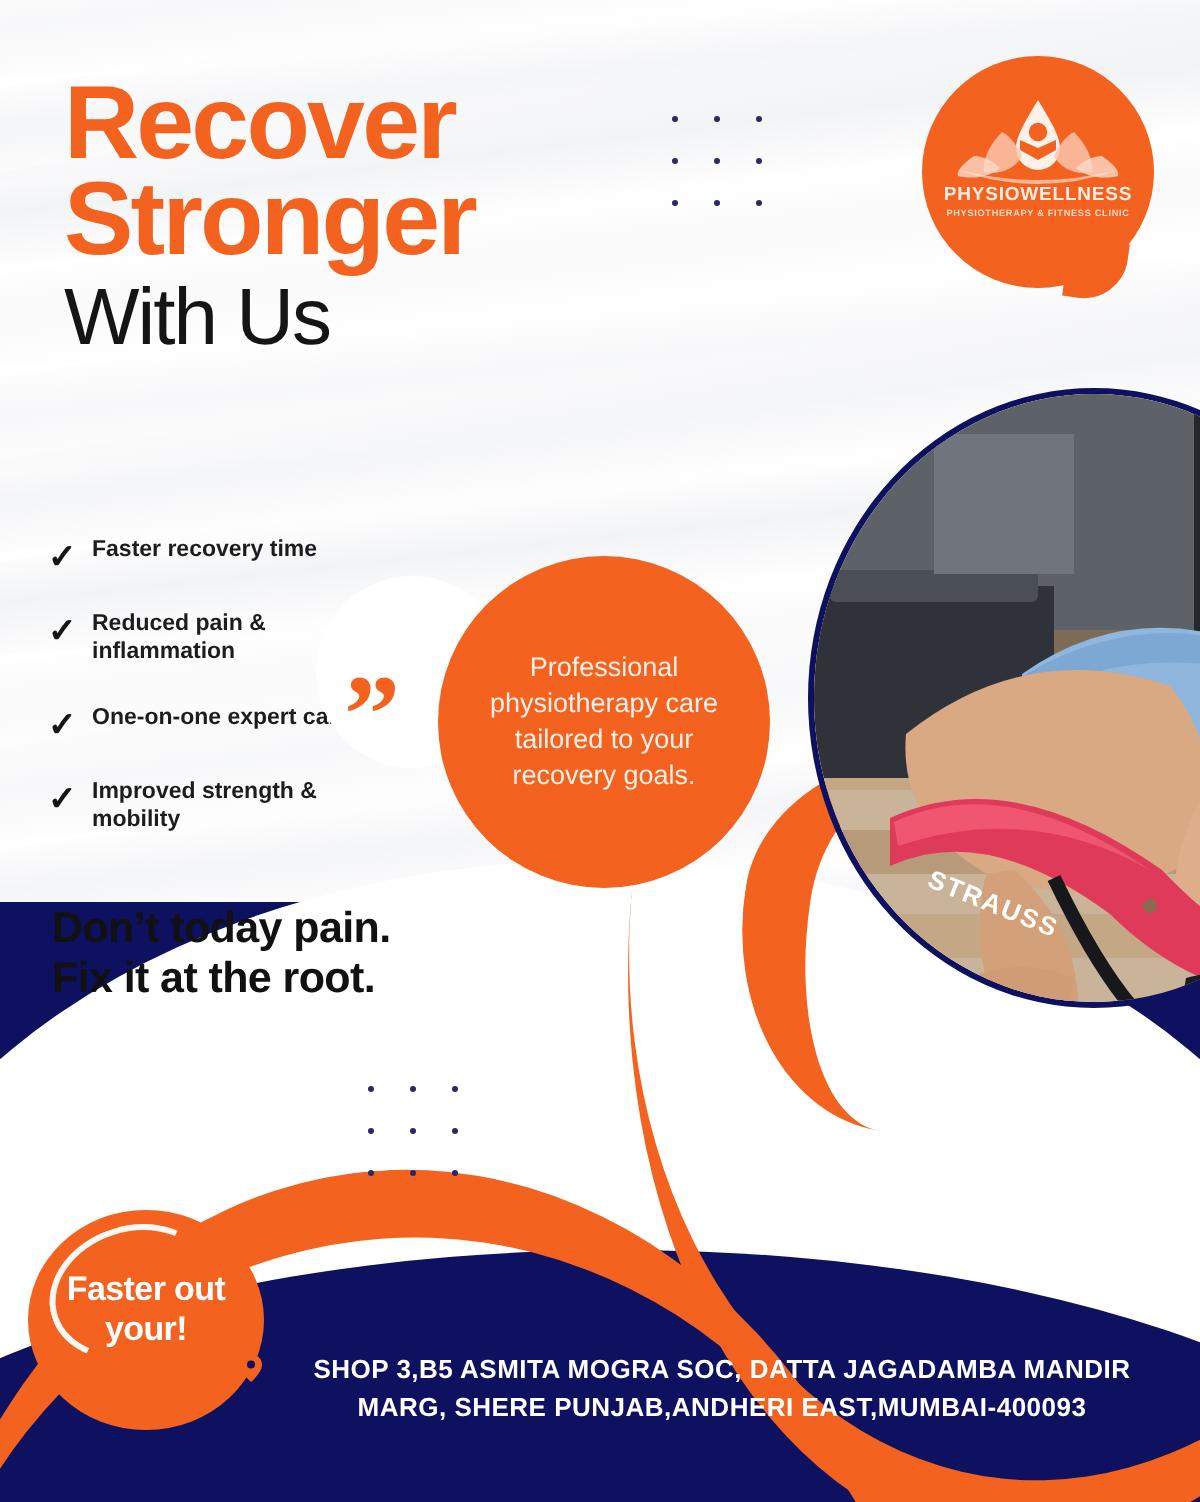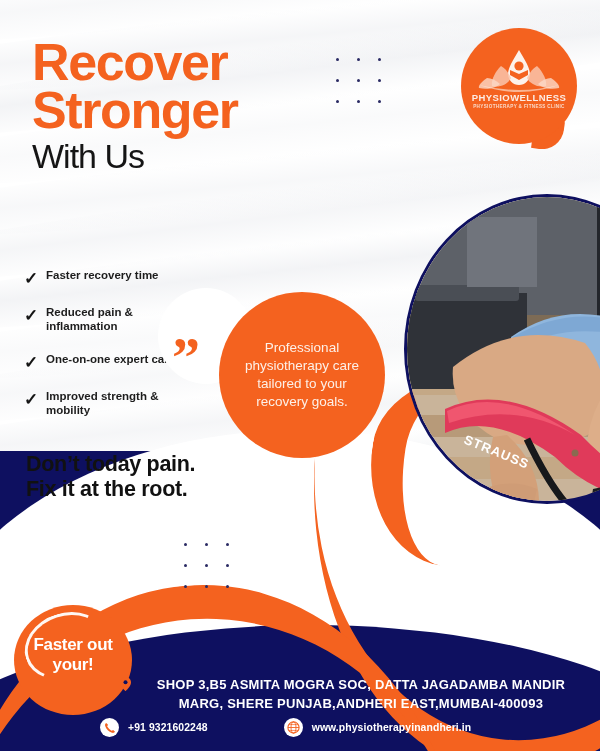--- a/index.html
+++ b/index.html
@@ -71,7 +71,7 @@
     letter-spacing:-1.4px;margin:0;
   }
   .hl-dark{
-    font-size:34px;font-weight:400;line-height:1.02;color:#151515;
+    font-size:40px;font-weight:400;line-height:1.02;color:#151515;
     letter-spacing:-1px;margin:4px 0 0 0;
   }
   

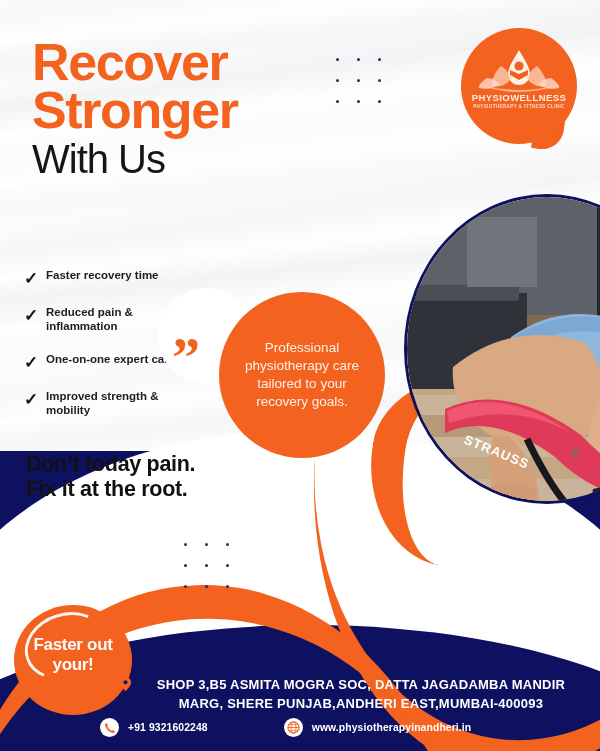--- a/index.html
+++ b/index.html
@@ -128,7 +128,7 @@
     font-family:"Liberation Serif", serif;
   }
   .quote-circle{
-    position:absolute;left:219px;top:292px;width:166px;height:166px;
+    position:absolute;left:219px;top:278px;width:166px;height:166px;
     background:#f4621f;border-radius:50%;
     display:flex;align-items:center;justify-content:center;
   }

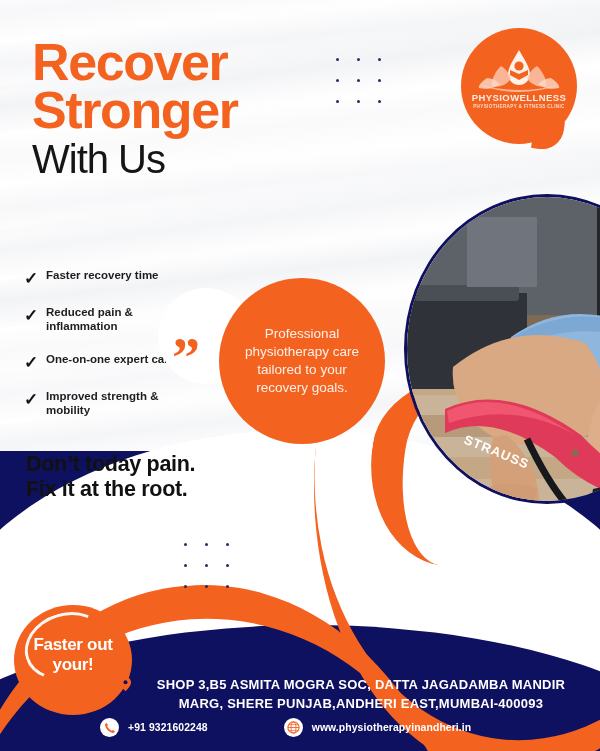--- a/index.html
+++ b/index.html
@@ -356,28 +356,6 @@
     <div class="addr-text">SHOP 3,B5 ASMITA MOGRA SOC, DATTA JAGADAMBA MANDIR MARG, SHERE PUNJAB,ANDHERI EAST,MUMBAI-400093</div>
   </div>
 
-  <div class="contact-row">
-    <div class="contact-item">
-      <div class="ic-circle">
-        <svg width="12" height="12" viewBox="0 0 12 12">
-          <path d="M2.2 1 C1.2 1.6 .8 2.8 1.2 4 C2.1 7 5 9.9 8 10.8 C9.2 11.2 10.4 10.8 11 9.8 L9.2 8 L7.6 8.8 C6.4 8.1 3.9 5.6 3.2 4.4 L4 2.8 Z" fill="#f4621f"></path>
-        </svg>
-      </div>
-      <div class="contact-label">+91 9321602248</div>
-    </div>
-    <div class="contact-item web">
-      <div class="ic-circle">
-        <svg width="13" height="13" viewBox="0 0 13 13">
-          <circle cx="6.5" cy="6.5" r="5.6" fill="none" stroke="#f4621f" stroke-width="1.1"></circle>
-          <ellipse cx="6.5" cy="6.5" rx="2.5" ry="5.6" fill="none" stroke="#f4621f" stroke-width=".9"></ellipse>
-          <line x1="1" y1="6.5" x2="12" y2="6.5" stroke="#f4621f" stroke-width=".9"></line>
-          <line x1="1.8" y1="3.6" x2="11.2" y2="3.6" stroke="#f4621f" stroke-width=".7"></line>
-          <line x1="1.8" y1="9.4" x2="11.2" y2="9.4" stroke="#f4621f" stroke-width=".7"></line>
-        </svg>
-      </div>
-      <div class="contact-label">www.physiotherapyinandheri.in</div>
-    </div>
-  </div>
 
 </div>
 

